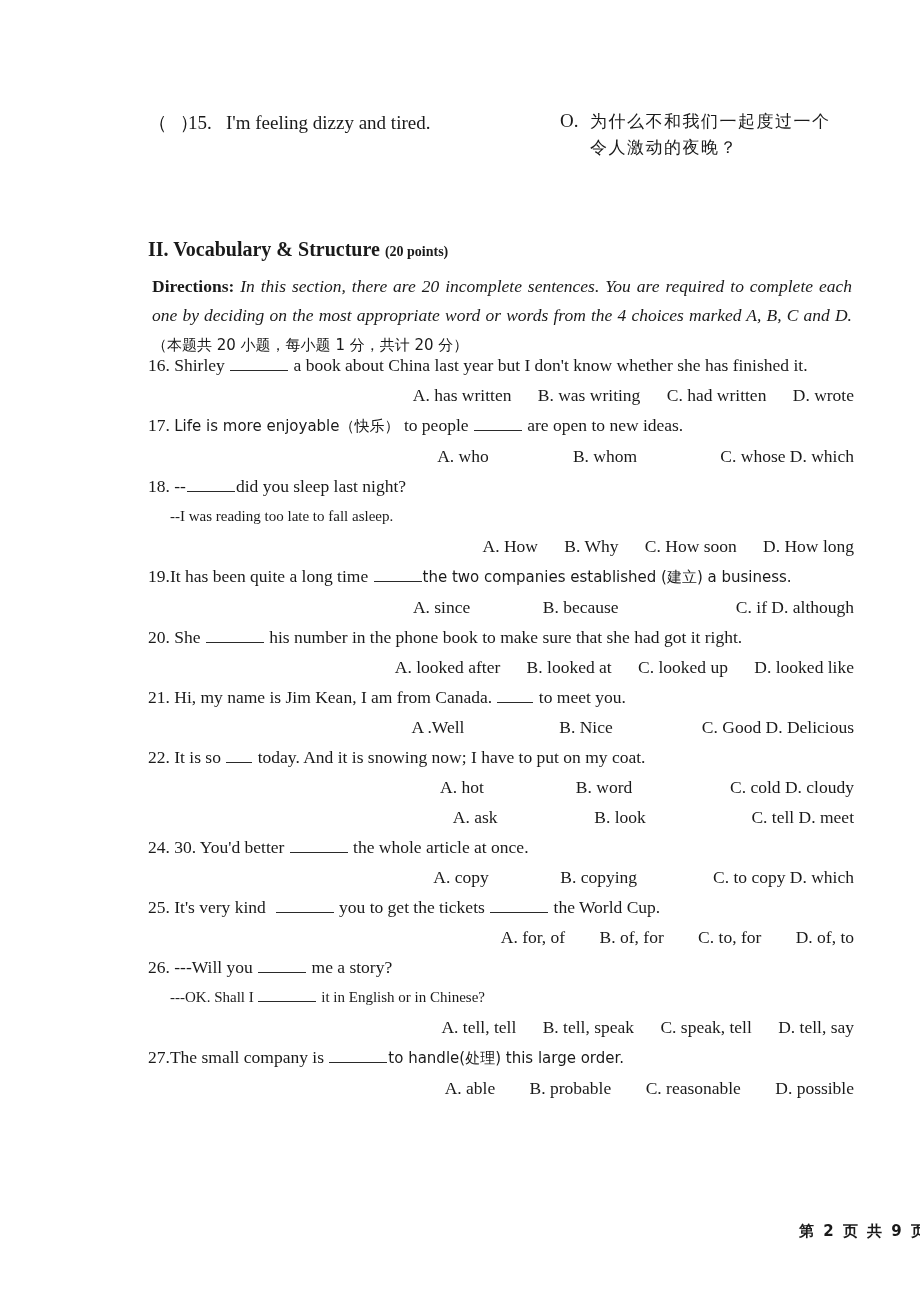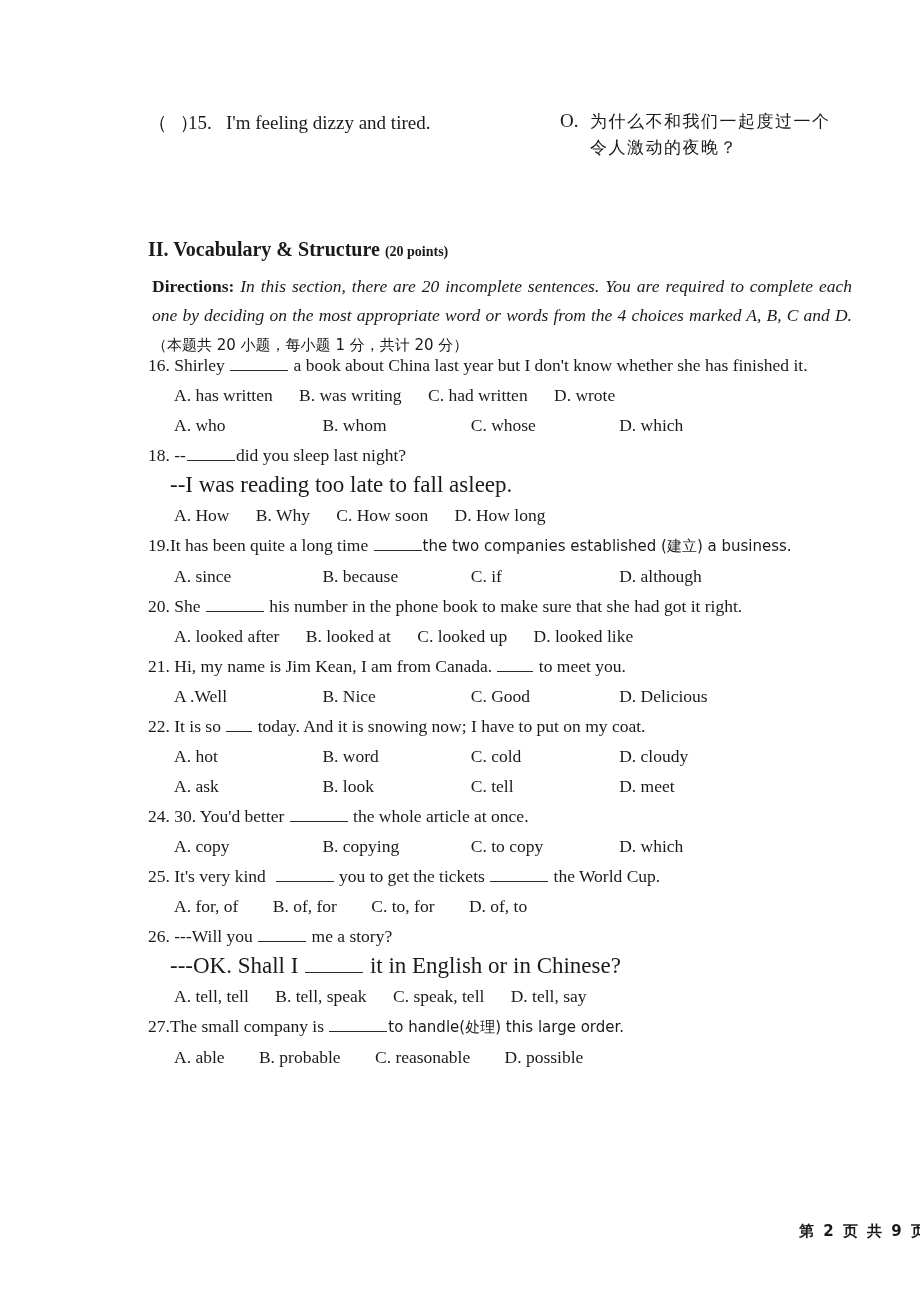--- a/index.html
+++ b/index.html
@@ -157,6 +157,7 @@
     font-size: 17.5px;
     line-height: 30px;
     white-space: nowrap;
+    text-align: right;
   }
   .opts span.o {
     display: inline-block;

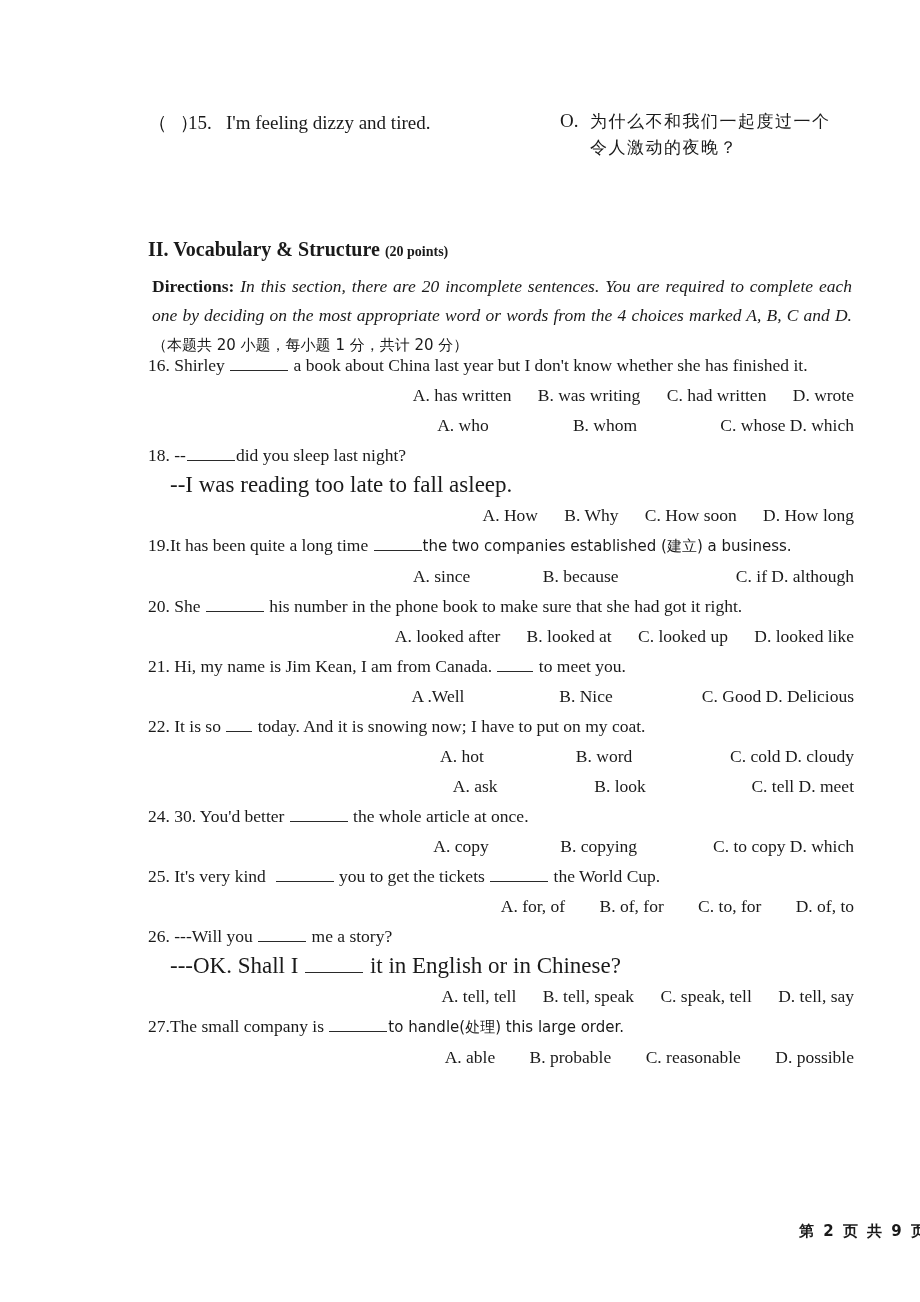--- a/index.html
+++ b/index.html
@@ -237,6 +237,13 @@
       </div>
 
       <div class="q">
+        <div class="q-stem">
+          <span>17.</span>
+          <span class="cnote">Life is more enjoyable（快乐）</span>
+          <span>to people</span>
+          <span class="blank b-md"></span>
+          <span>are open to new ideas.</span>
+        </div>
         <div class="opts cols4">
           <span class="o">A. who</span>
           <span class="o">B. whom</span>

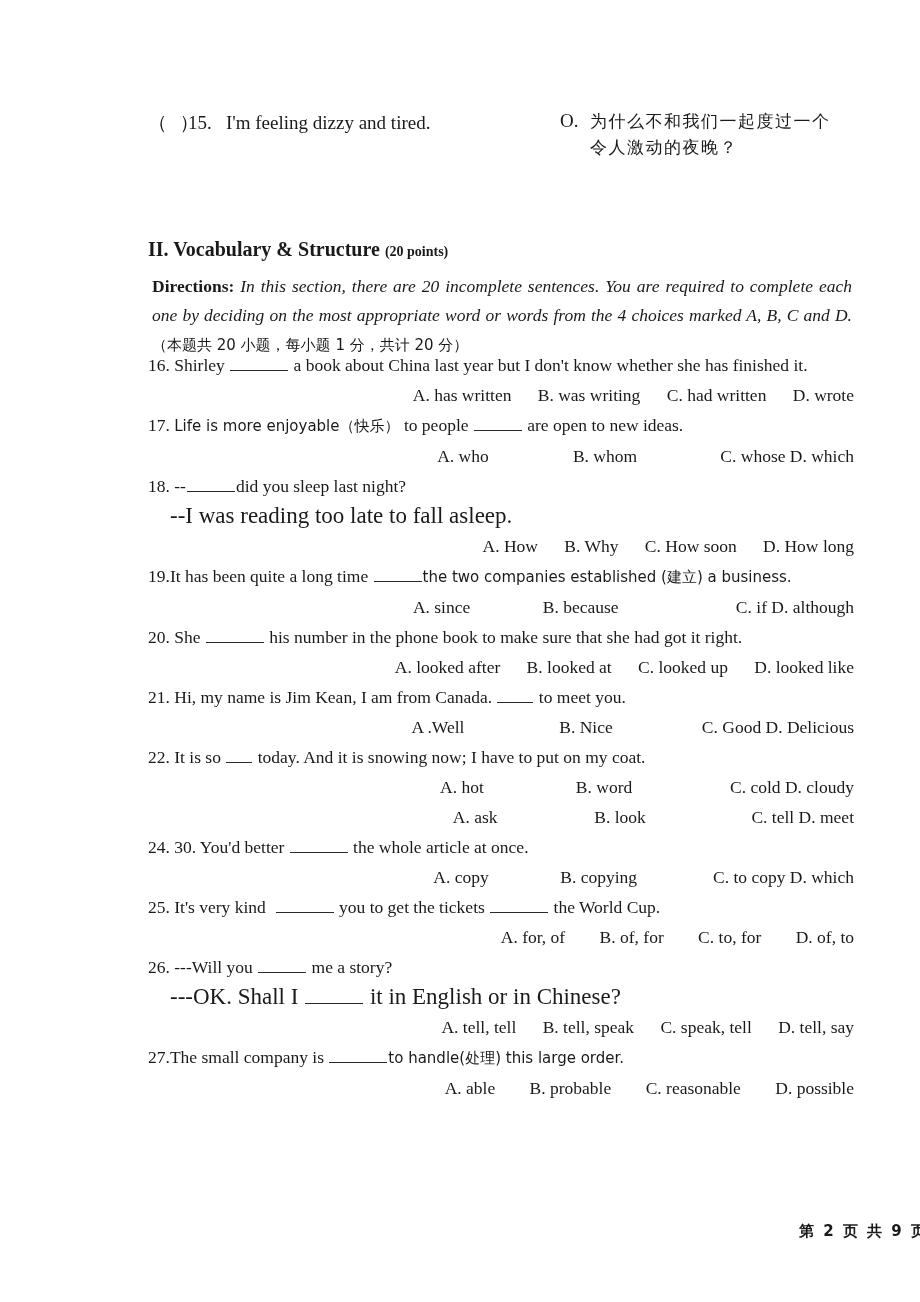--- a/index.html
+++ b/index.html
@@ -134,7 +134,7 @@
   }
   .q-sub {
     padding-left: 22px;
-    font-size: 23px;
+    font-size: 15px;
     line-height: 30px;
   }
   .blank {

